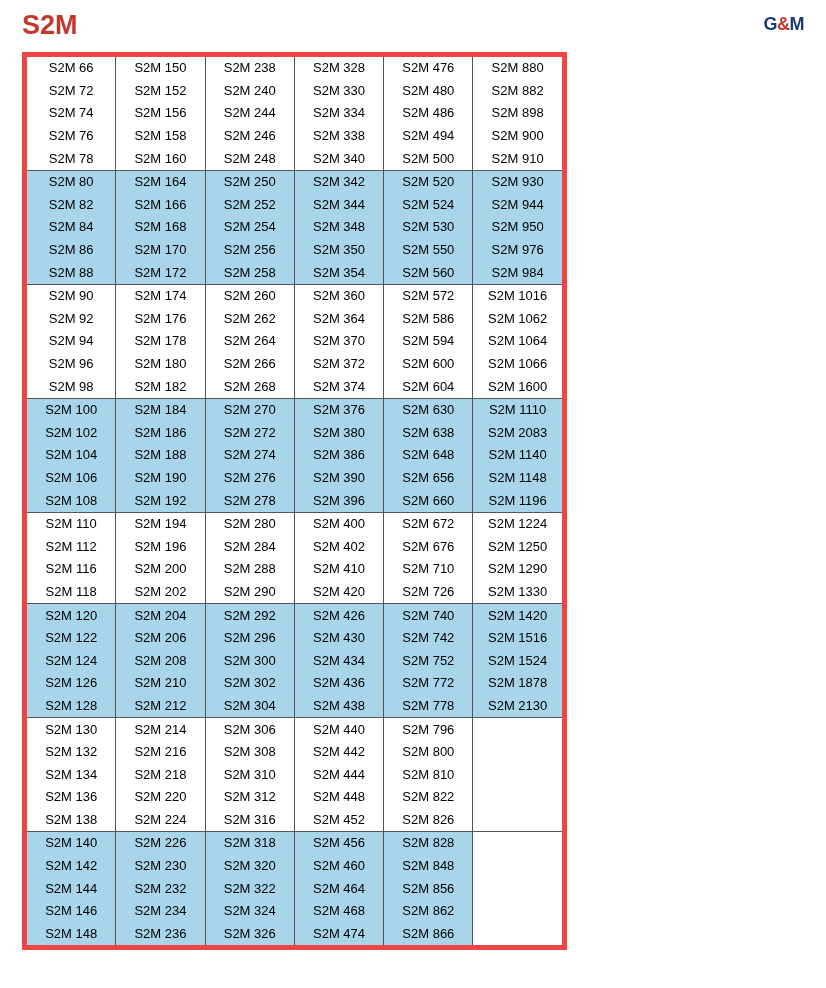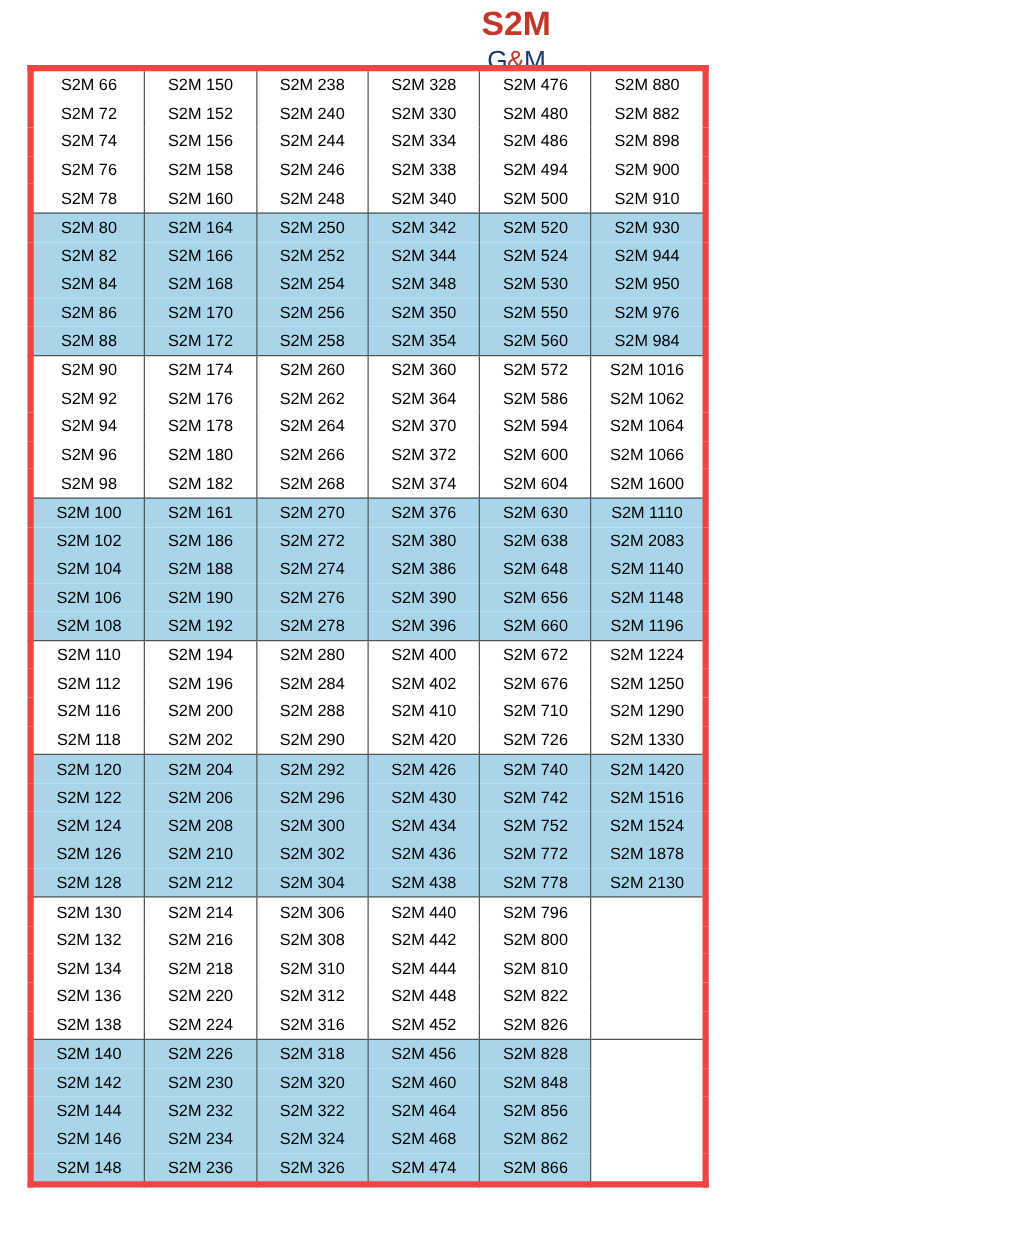--- a/index.html
+++ b/index.html
@@ -28,7 +28,6 @@
     display: flex;
     align-items: center;
     justify-content: space-between;
-    flex-direction: column;
   }
   .page-title {
     font-size: 27px;

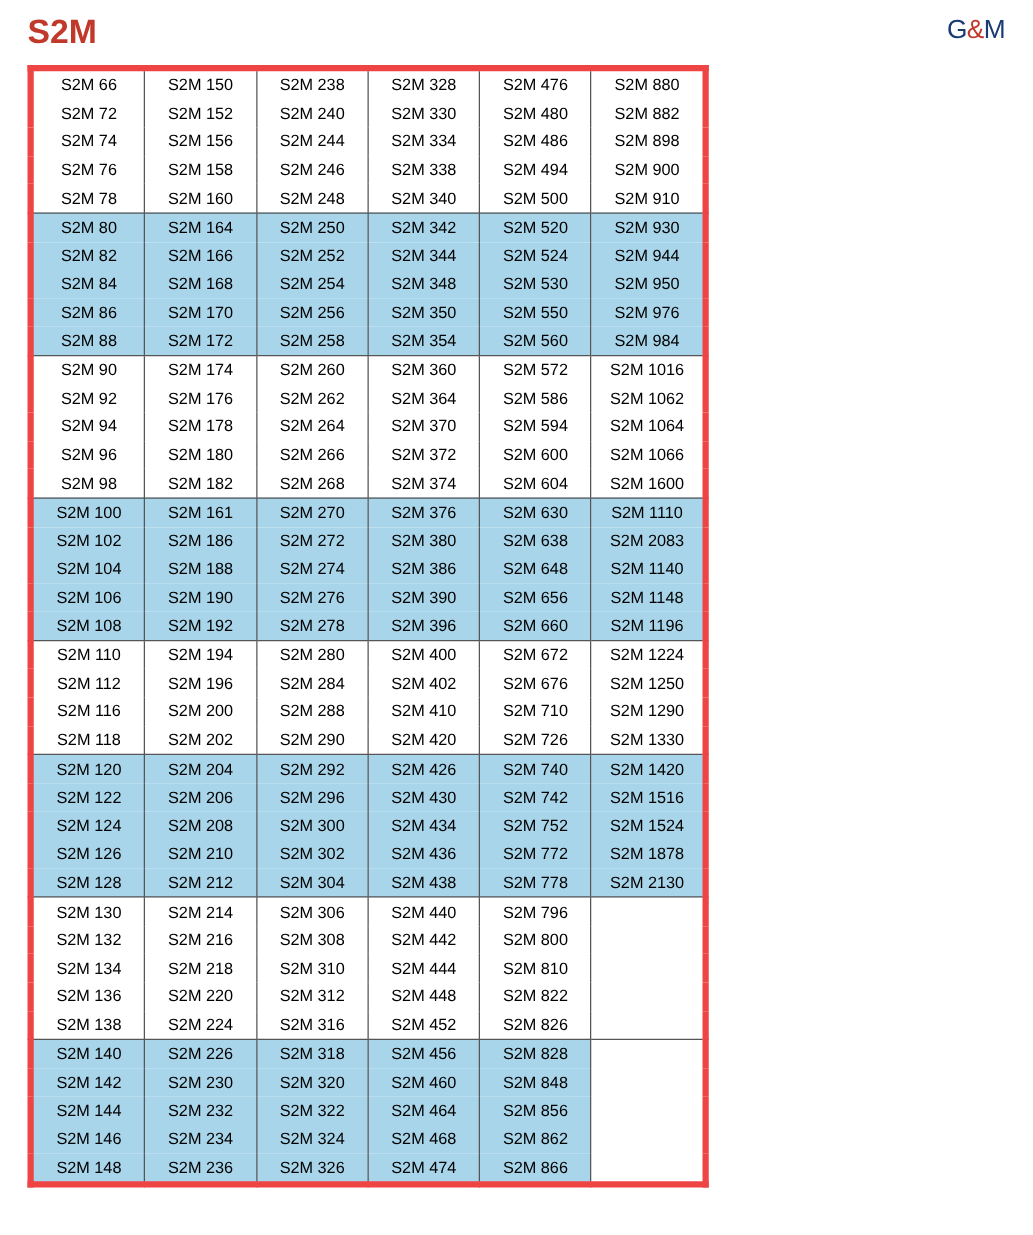--- a/index.html
+++ b/index.html
@@ -38,8 +38,8 @@
     margin-top: 6px;
   }
   .brand {
-    font-size: 21px;
-    font-weight: normal;
+    font-size: 18px;
+    font-weight: bold;
     color: #1b3a73;
     letter-spacing: -0.5px;
     margin-top: 4px;

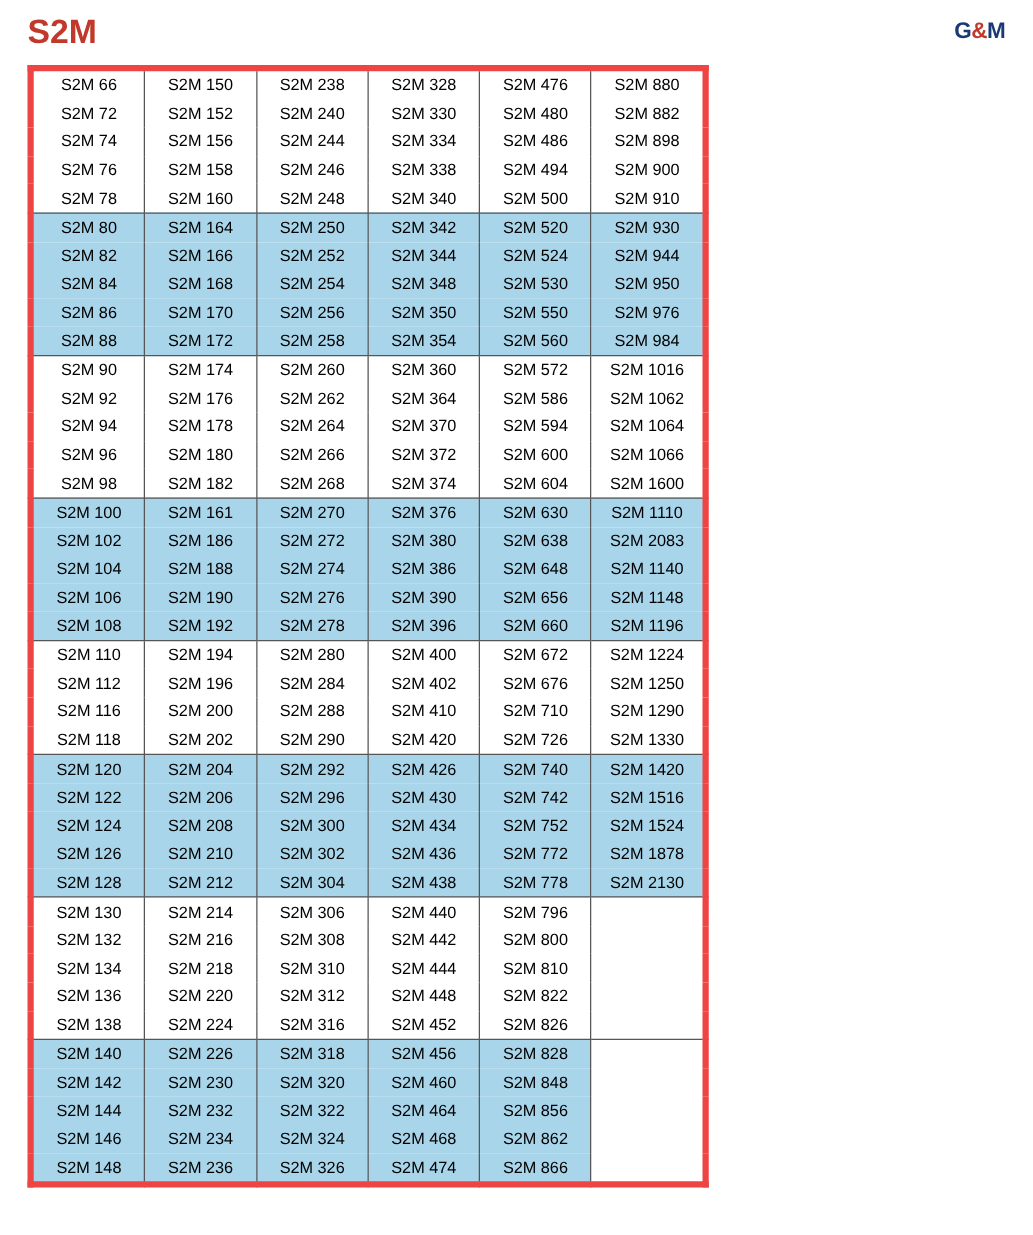--- a/index.html
+++ b/index.html
@@ -227,7 +227,7 @@
           </tr>
           <tr class="shaded band-start">
             <td>S2M 100</td>
-            <td>S2M 161</td>
+            <td>S2M 184</td>
             <td>S2M 270</td>
             <td>S2M 376</td>
             <td>S2M 630</td>

